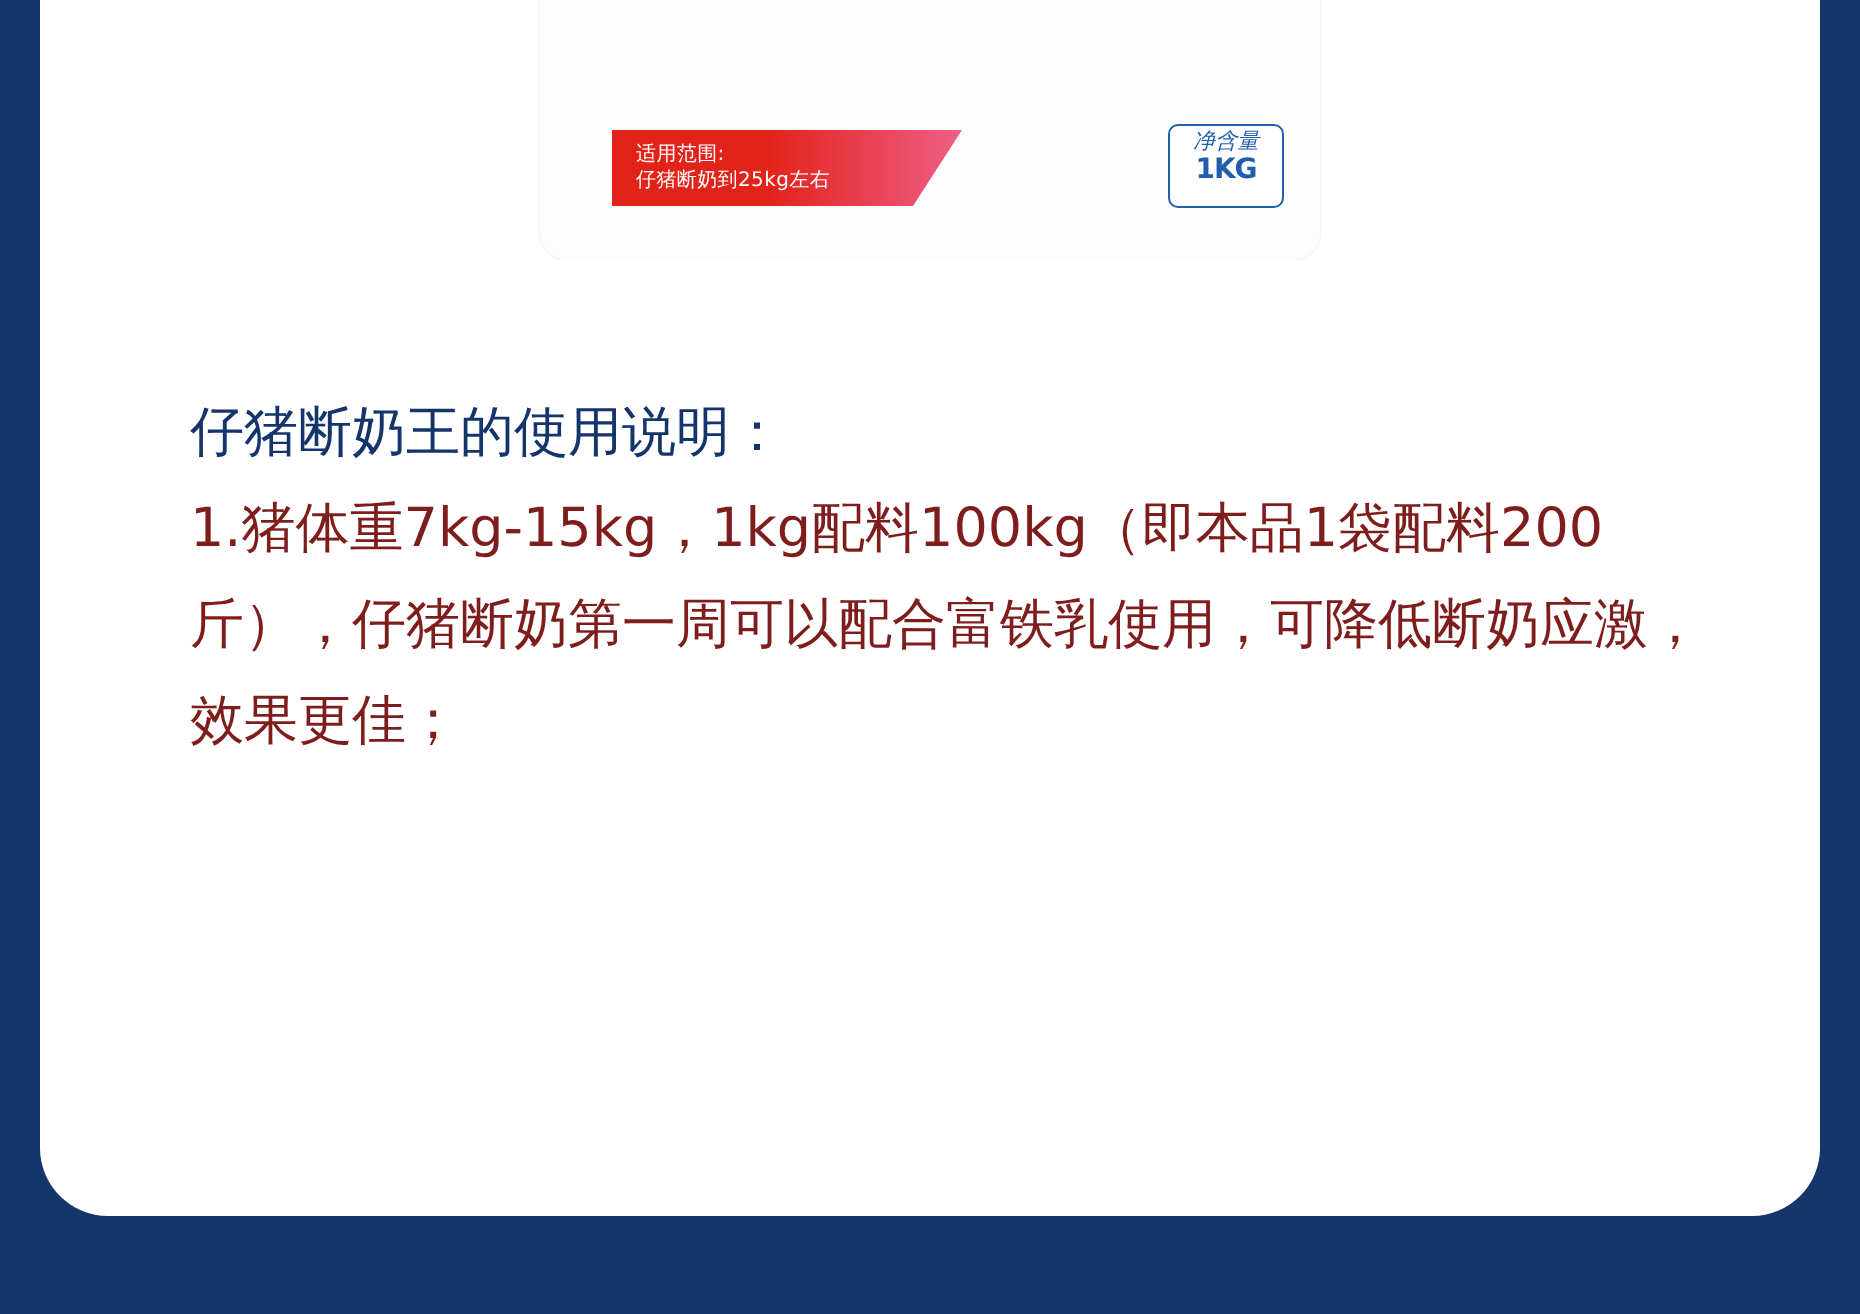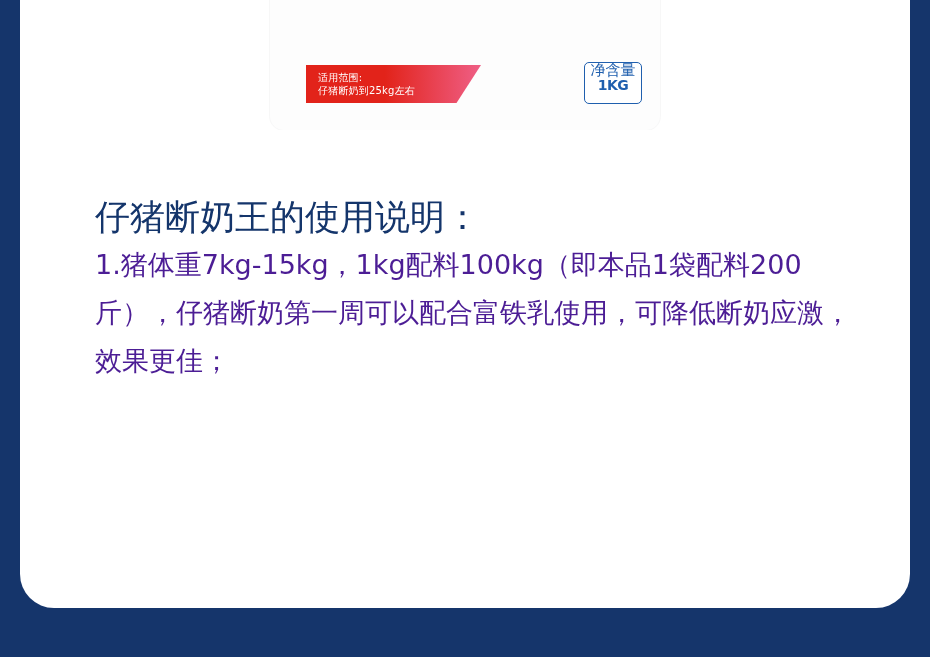--- a/index.html
+++ b/index.html
@@ -106,9 +106,10 @@
   }
   .netwt .label {
     display: block;
-    font-size: 15px;
+    font-size: 11px;
     color: #1f5fae;
     line-height: 11px;
+    font-style: italic;
   }
   .netwt .value {
     display: block;

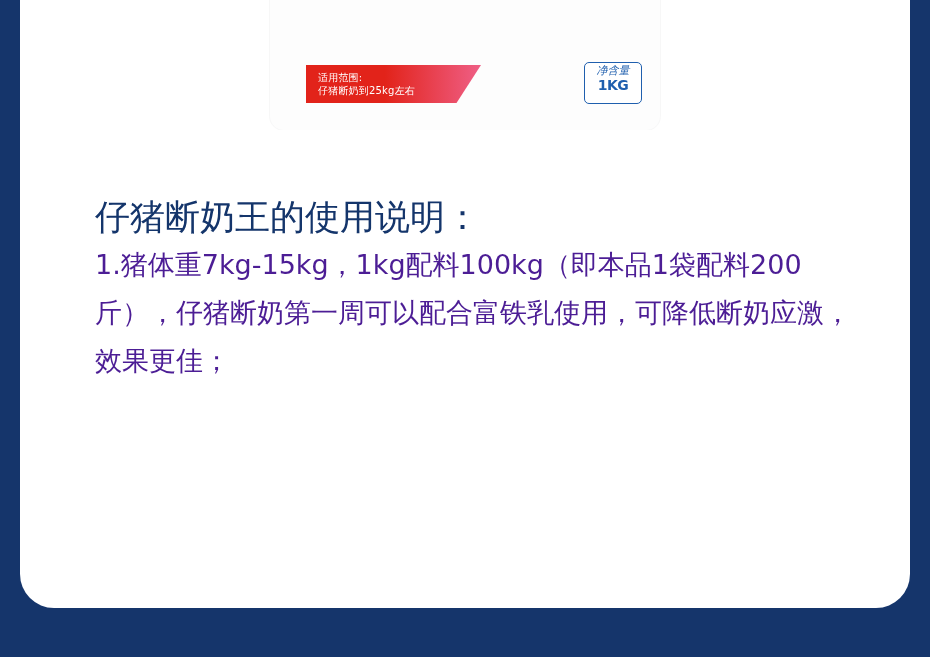--- a/index.html
+++ b/index.html
@@ -129,7 +129,7 @@
     color: #14356b;
   }
   .heading {
-    font-size: 35px;
+    font-size: 27px;
     line-height: 48px;
     color: #14356b;
     white-space: nowrap;

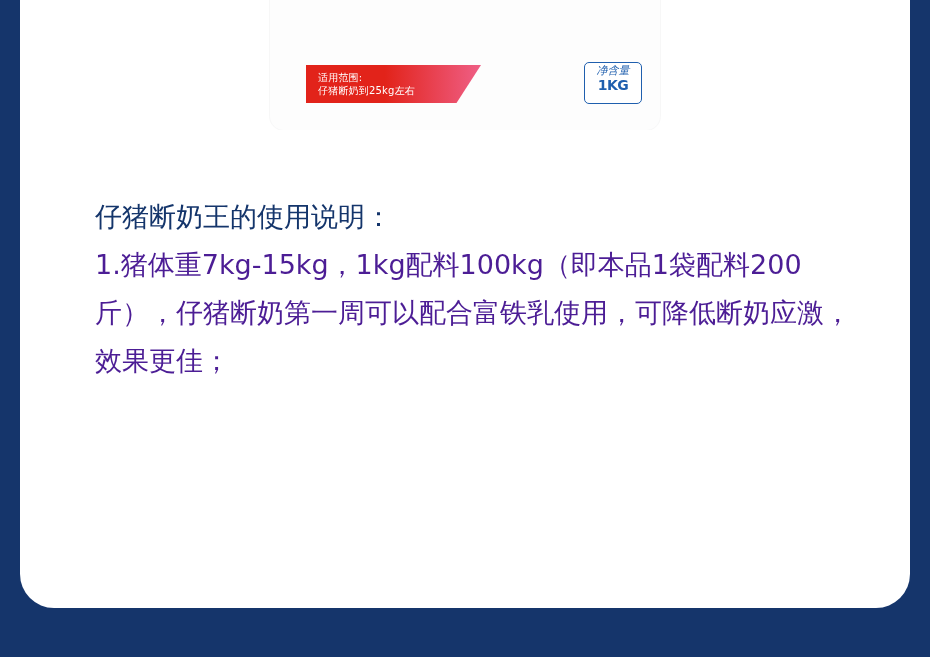--- a/index.html
+++ b/index.html
@@ -137,7 +137,7 @@
   .para {
     font-size: 27px;
     line-height: 48px;
-    color: #4c1d95;
+    color: #7f1d1d;
     text-indent: 0;
   }
   .para + .para { margin-top: 0; }

